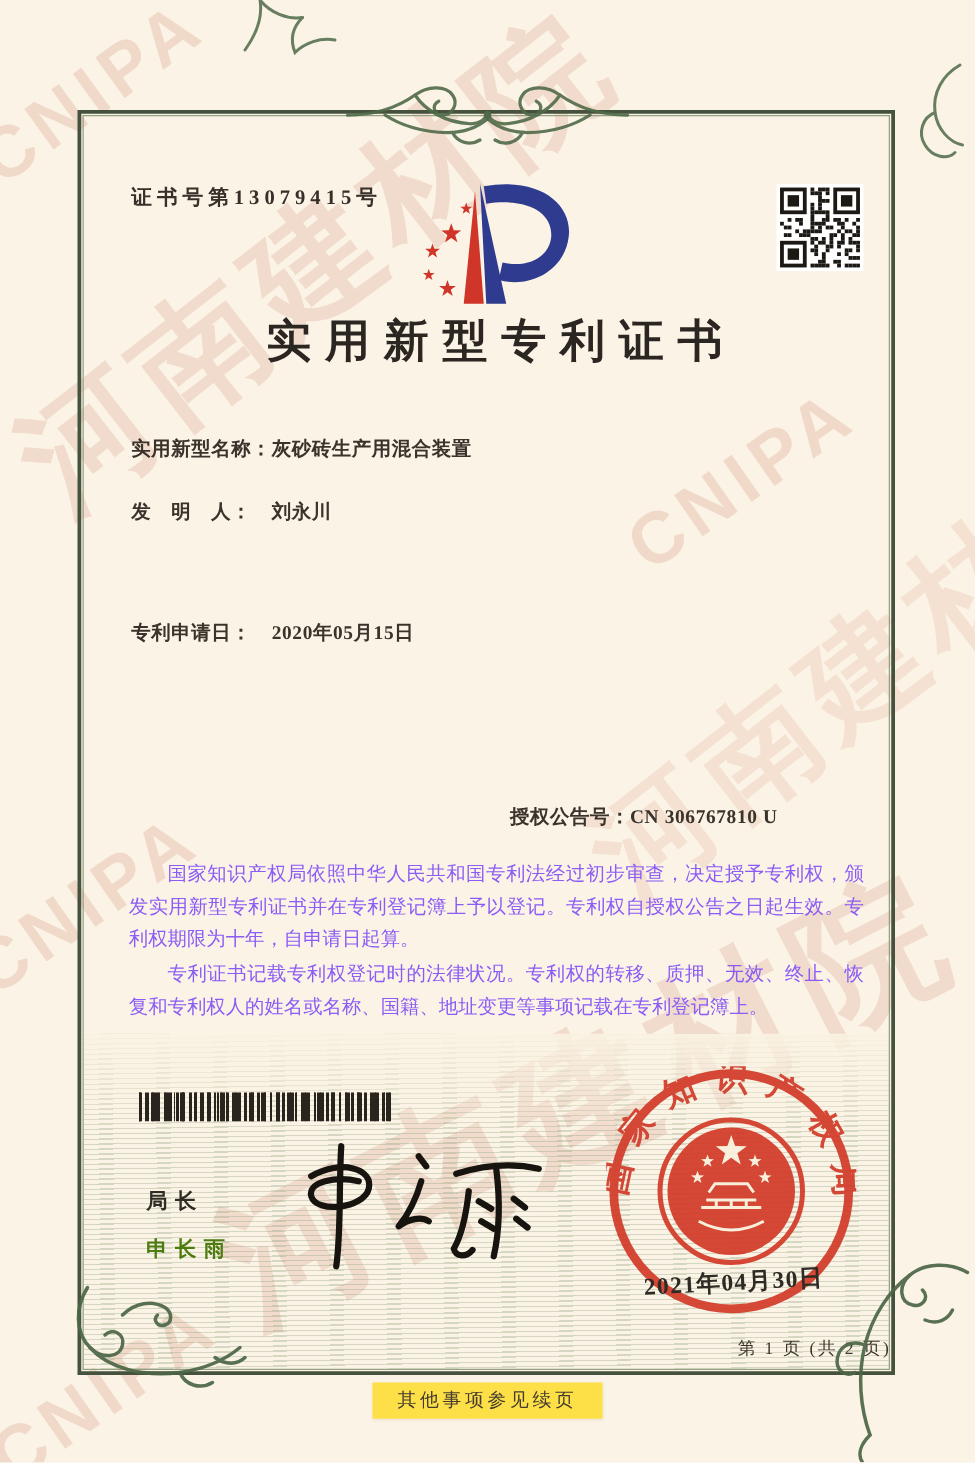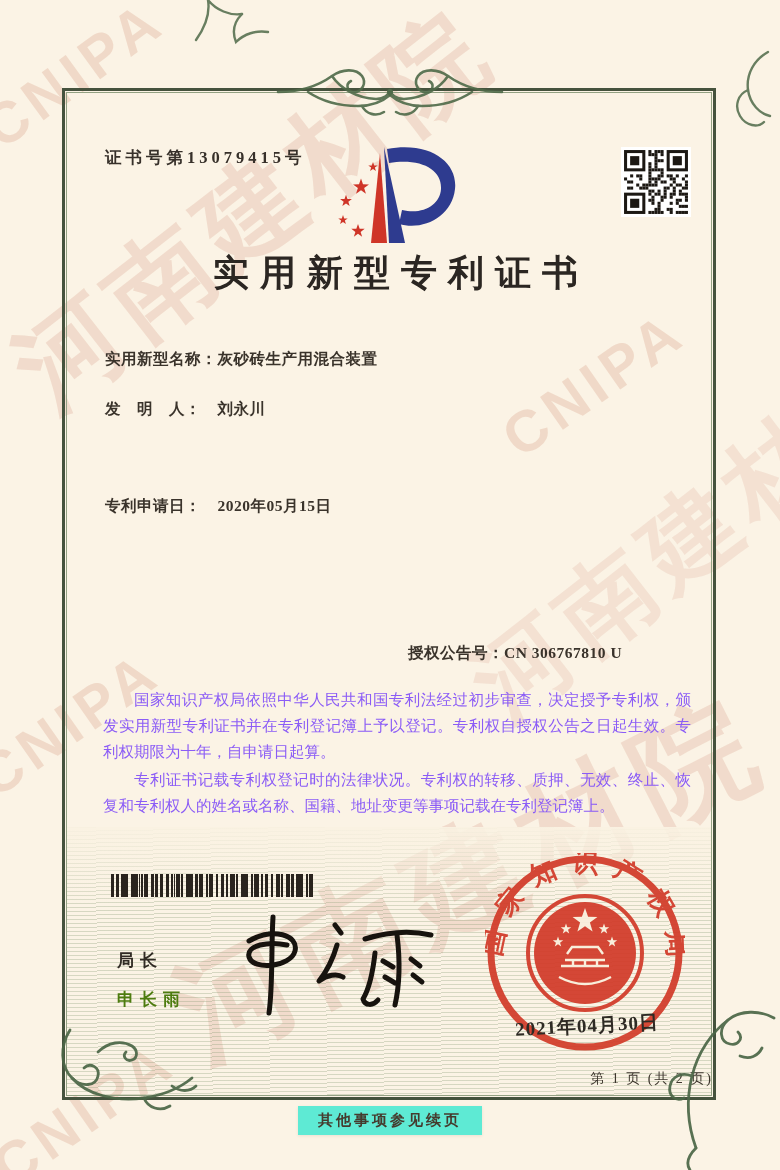--- a/index.html
+++ b/index.html
@@ -67,8 +67,8 @@
 
   .page-info{position:absolute;left:0;right:0;top:979px;text-align:right;font-size:14px;color:#3c352c;letter-spacing:2px;}
 
-  .footer-note{position:absolute;left:298px;top:1106px;z-index:5;background:#5eead4;padding:5px 20px;
-    font-size:15px;color:#453b2e;letter-spacing:3px;font-weight:700;box-shadow:0 1px 3px rgba(90,70,50,0.10);}
+  .footer-note{position:absolute;left:298px;top:1106px;z-index:5;background:#fde047;padding:5px 20px;
+    font-size:15px;color:#453b2e;letter-spacing:3px;font-weight:400;box-shadow:0 1px 3px rgba(90,70,50,0.10);}
 </style>
 </head>
 <body>

